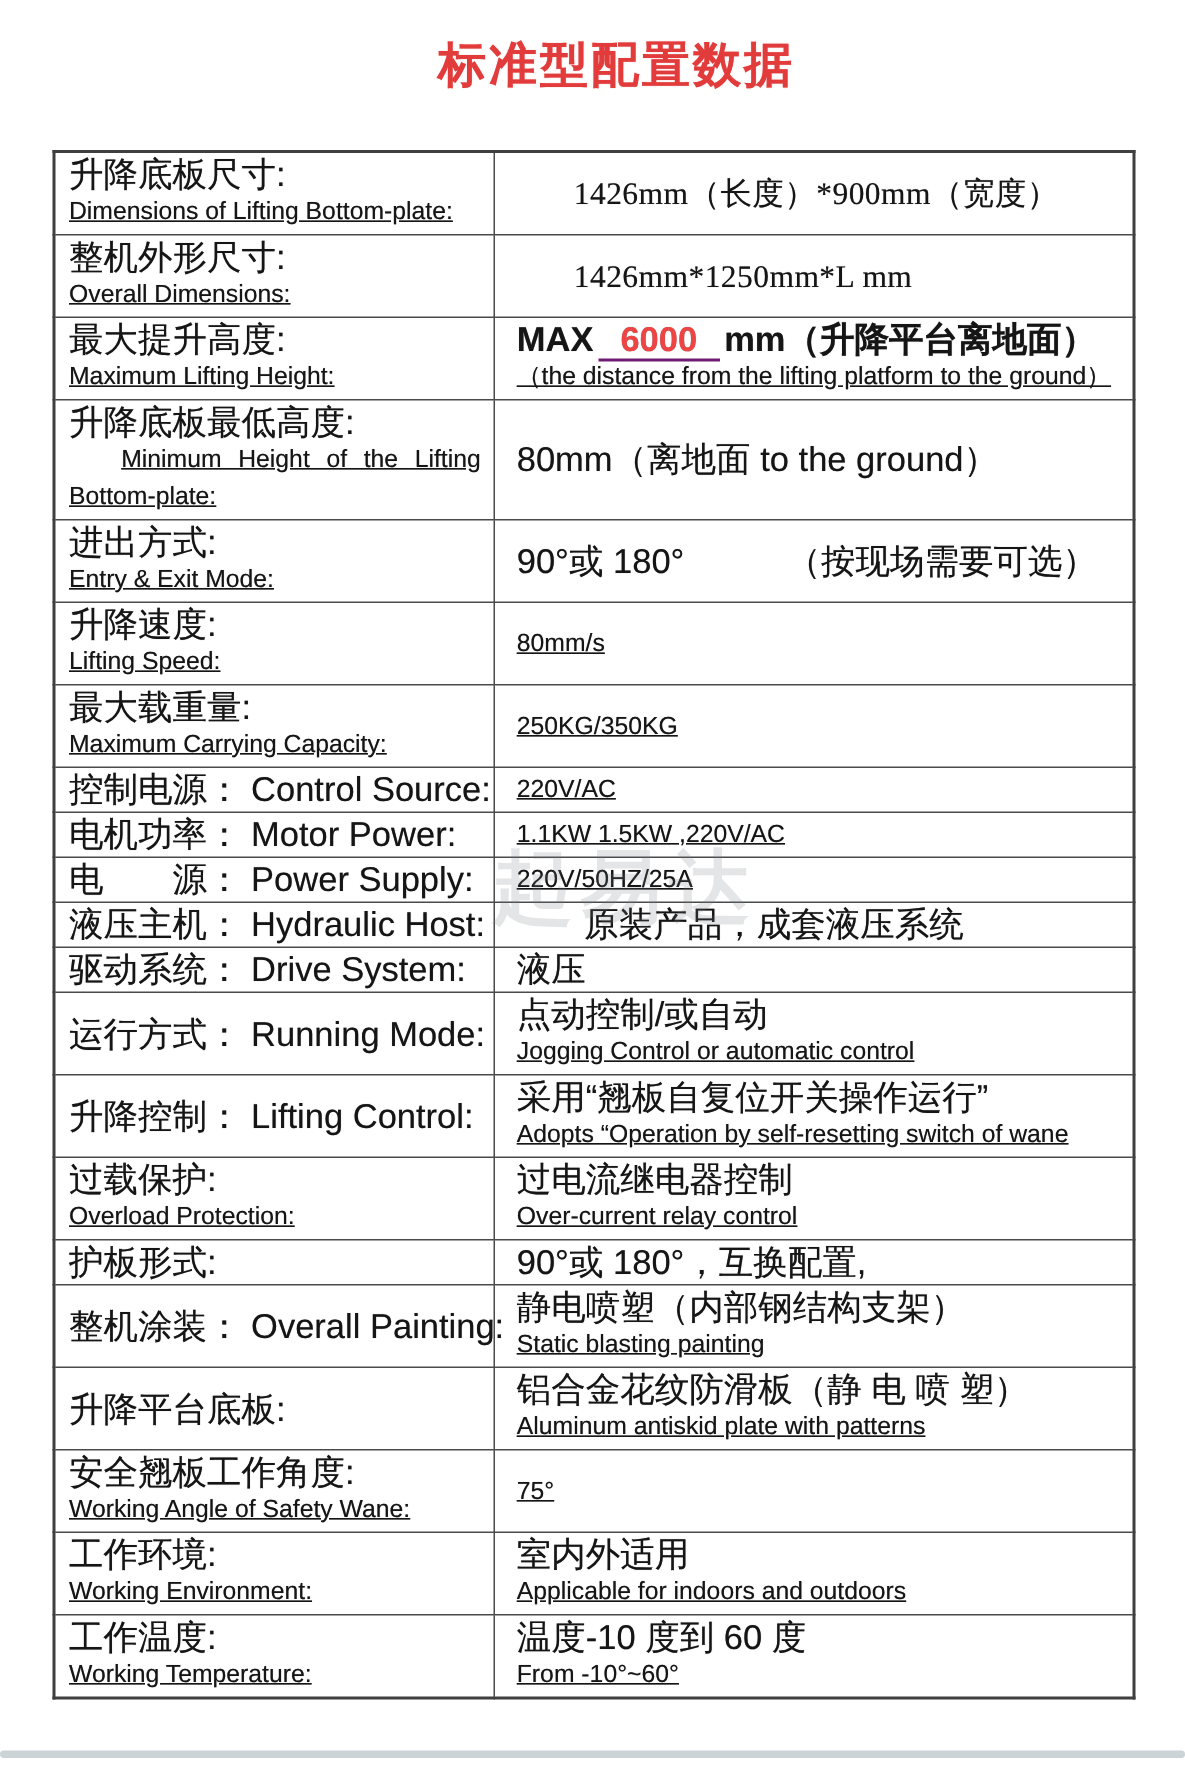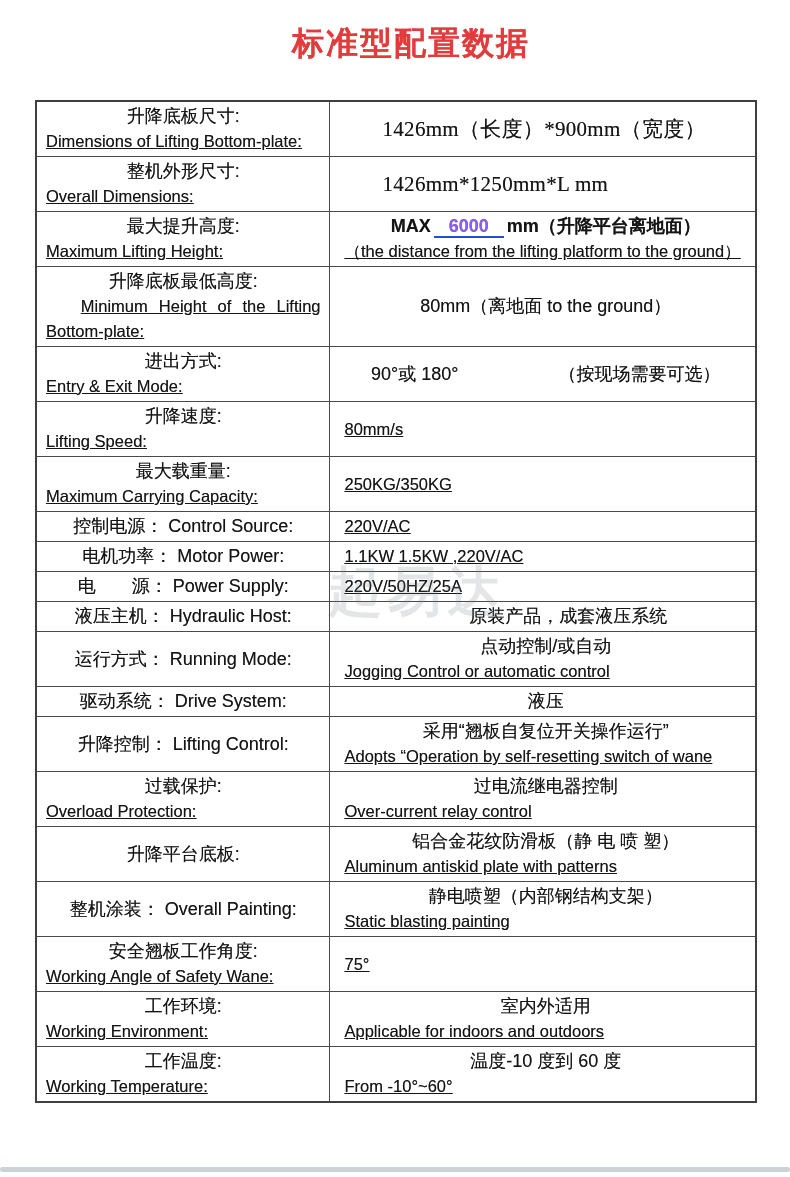--- a/index.html
+++ b/index.html
@@ -38,7 +38,7 @@
     text-shadow:0 0 .5px rgba(0,0,0,.55);
     white-space:nowrap;
   }
-  .zh{font-size:18px;text-align:center;}
+  .zh{font-size:23px;}
   .en{font-size:16.5px;text-decoration:underline;}
   .serif{
     font-family:"Liberation Serif",serif;

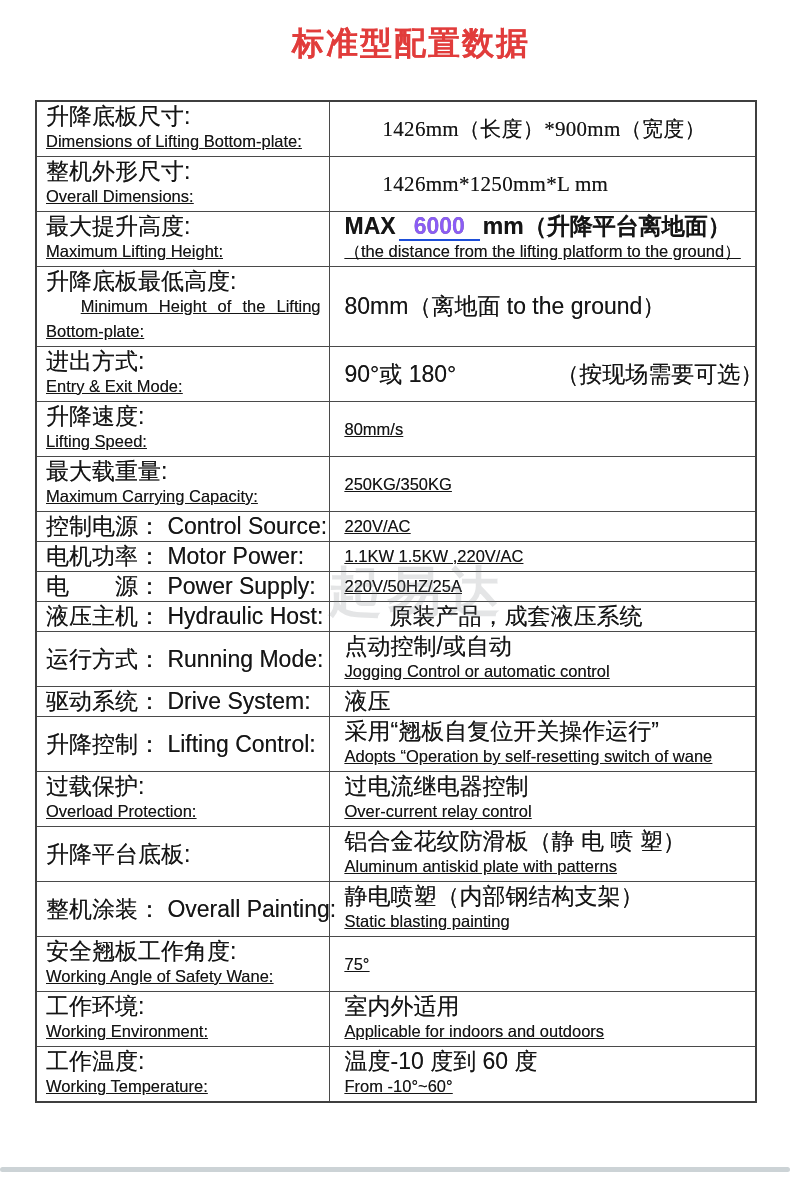--- a/index.html
+++ b/index.html
@@ -46,8 +46,8 @@
   }
   .b{font-weight:700;}
   .blank{
-    color:#8b5cf6;
-    border-bottom:2px solid #1d4ed8;
+    color:#ef4444;
+    border-bottom:2px solid #701a75;
     padding:0 15px;margin:0 3px;
   }
   .gap{margin-left:100px;}

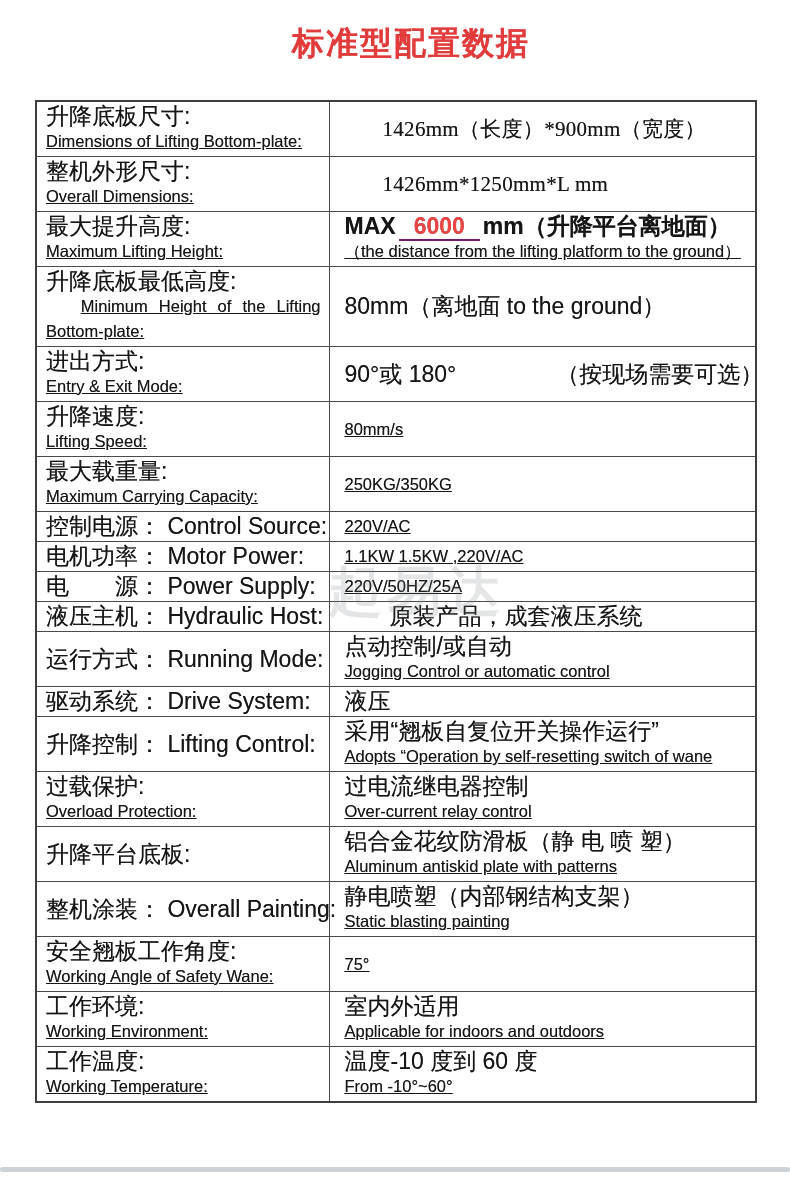--- a/index.html
+++ b/index.html
@@ -50,7 +50,7 @@
     border-bottom:2px solid #701a75;
     padding:0 15px;margin:0 3px;
   }
-  .gap{margin-left:100px;}
+  .gap{margin-left:68px;}
   .indent{margin-left:45px;}
   .just{word-spacing:6.5px;text-align:right;}
   .watermark{

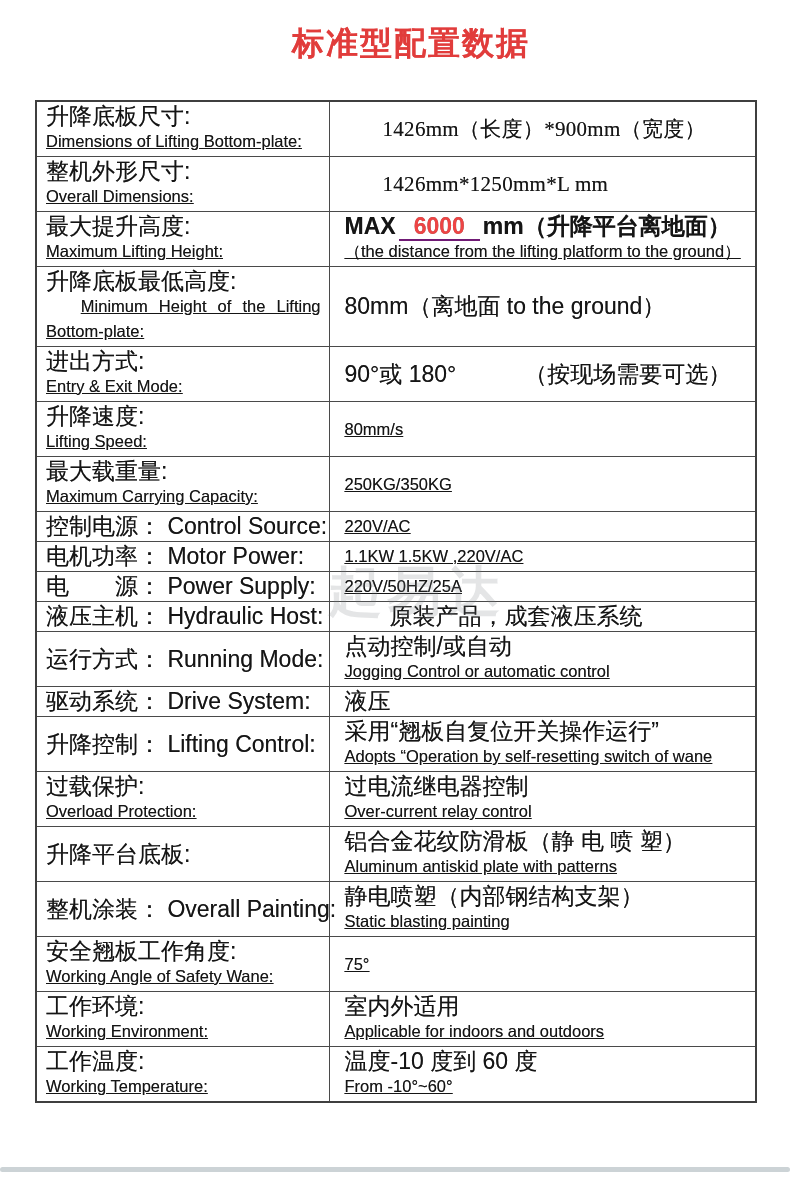--- a/index.html
+++ b/index.html
@@ -176,19 +176,19 @@
         </tr>
         <tr>
           <td class="left">
+            <div class="line zh">驱动系统： Drive System:</div>
+          </td>
+          <td class="right">
+            <div class="line zh">液压</div>
+          </td>
+        </tr>
+        <tr>
+          <td class="left">
             <div class="line zh">运行方式： Running Mode:</div>
           </td>
           <td class="right">
             <div class="line zh">点动控制/或自动</div>
             <div class="line en">Jogging Control or automatic control</div>
-          </td>
-        </tr>
-        <tr>
-          <td class="left">
-            <div class="line zh">驱动系统： Drive System:</div>
-          </td>
-          <td class="right">
-            <div class="line zh">液压</div>
           </td>
         </tr>
         <tr>

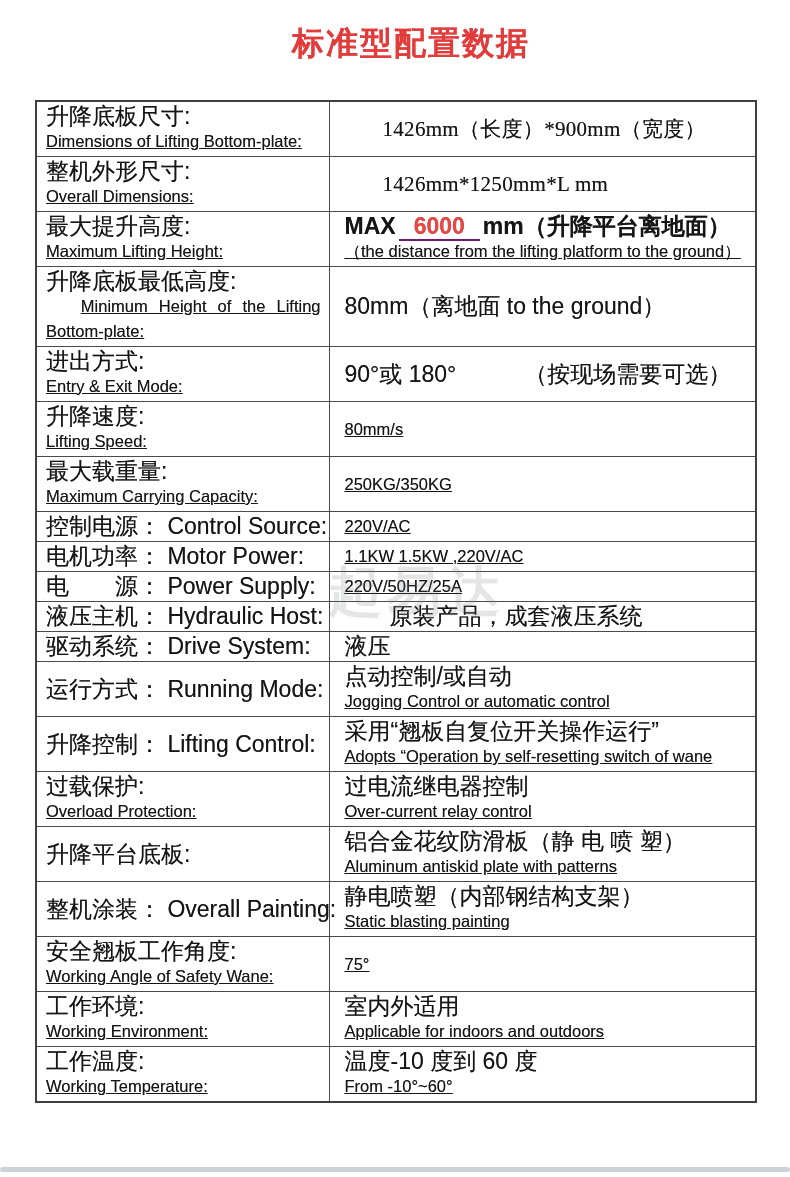--- a/index.html
+++ b/index.html
@@ -212,6 +212,14 @@
         </tr>
         <tr>
           <td class="left">
+            <div class="line zh">护板形式:</div>
+          </td>
+          <td class="right">
+            <div class="line zh">90°或 180°，互换配置,</div>
+          </td>
+        </tr>
+        <tr>
+          <td class="left">
             <div class="line zh">升降平台底板:</div>
           </td>
           <td class="right">

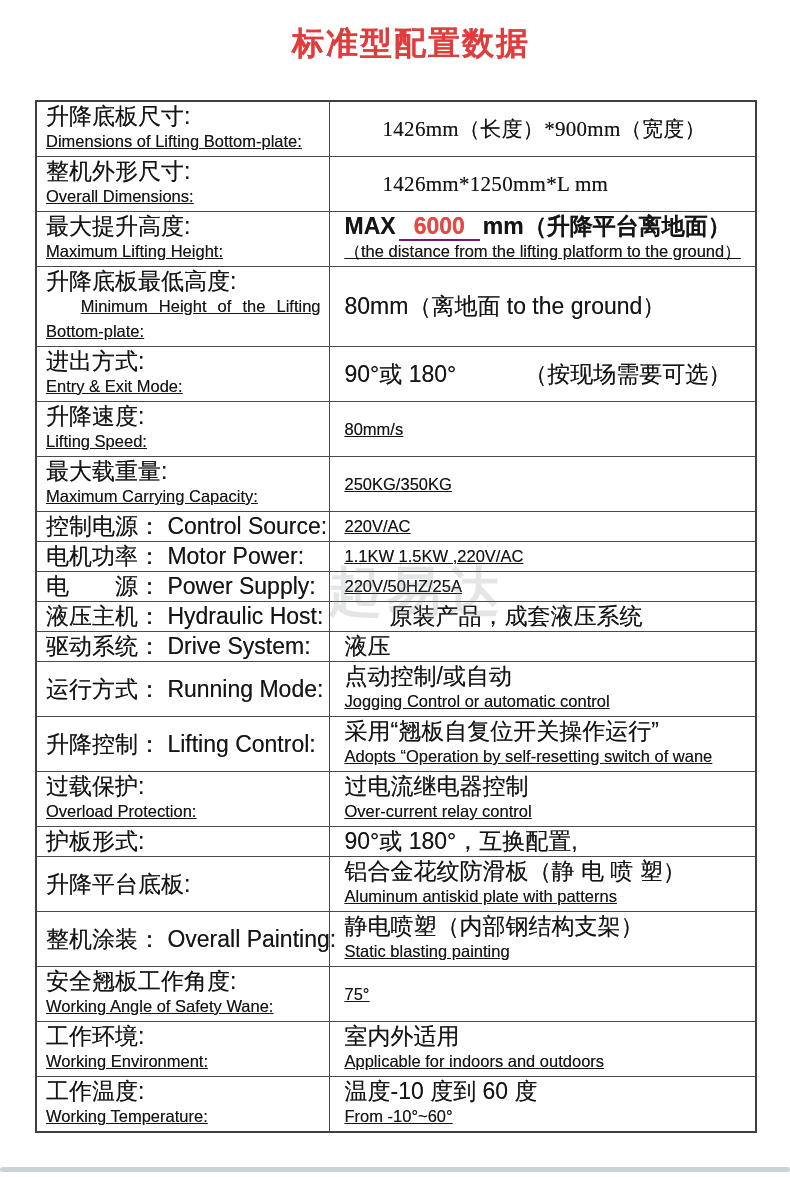--- a/index.html
+++ b/index.html
@@ -220,20 +220,20 @@
         </tr>
         <tr>
           <td class="left">
+            <div class="line zh">整机涂装： Overall Painting:</div>
+          </td>
+          <td class="right">
+            <div class="line zh">静电喷塑（内部钢结构支架）</div>
+            <div class="line en">Static blasting painting</div>
+          </td>
+        </tr>
+        <tr>
+          <td class="left">
             <div class="line zh">升降平台底板:</div>
           </td>
           <td class="right">
             <div class="line zh">铝合金花纹防滑板（静 电 喷 塑）</div>
             <div class="line en">Aluminum antiskid plate with patterns</div>
-          </td>
-        </tr>
-        <tr>
-          <td class="left">
-            <div class="line zh">整机涂装： Overall Painting:</div>
-          </td>
-          <td class="right">
-            <div class="line zh">静电喷塑（内部钢结构支架）</div>
-            <div class="line en">Static blasting painting</div>
           </td>
         </tr>
         <tr>

